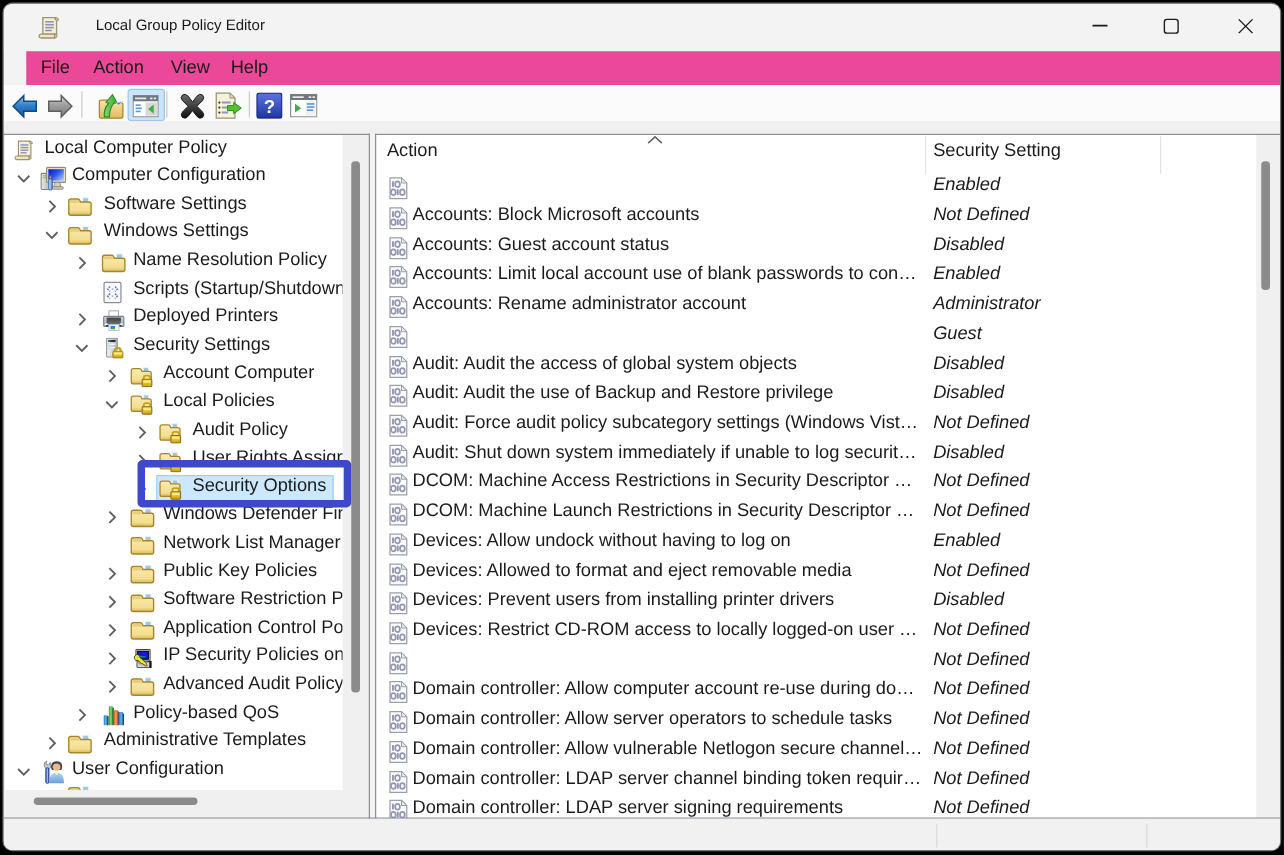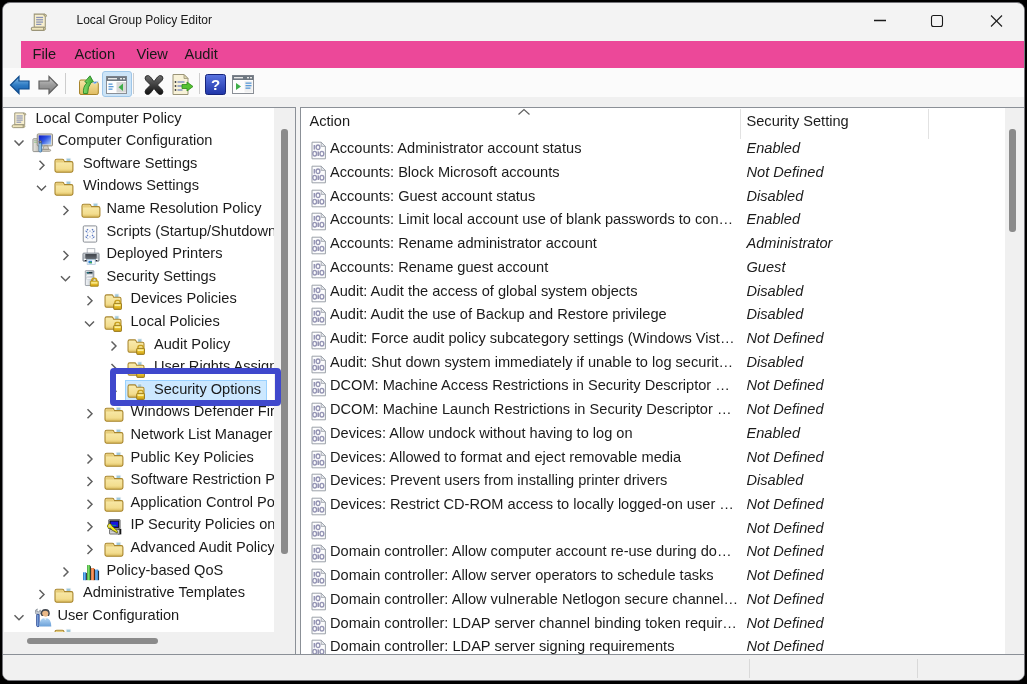--- a/index.html
+++ b/index.html
@@ -71,7 +71,7 @@
     <div class="menu" style="left:11.5px">File</div>
     <div class="menu" style="left:53.5px">Action</div>
     <div class="menu" style="left:115.5px">View</div>
-    <div class="menu" style="left:163.5px">Audit</div>
+    <div class="menu" style="left:163.5px">Help</div>
   </div>
   <div class="abs" id="toolbar">
     <div class="tbsep" style="left:62px"></div>

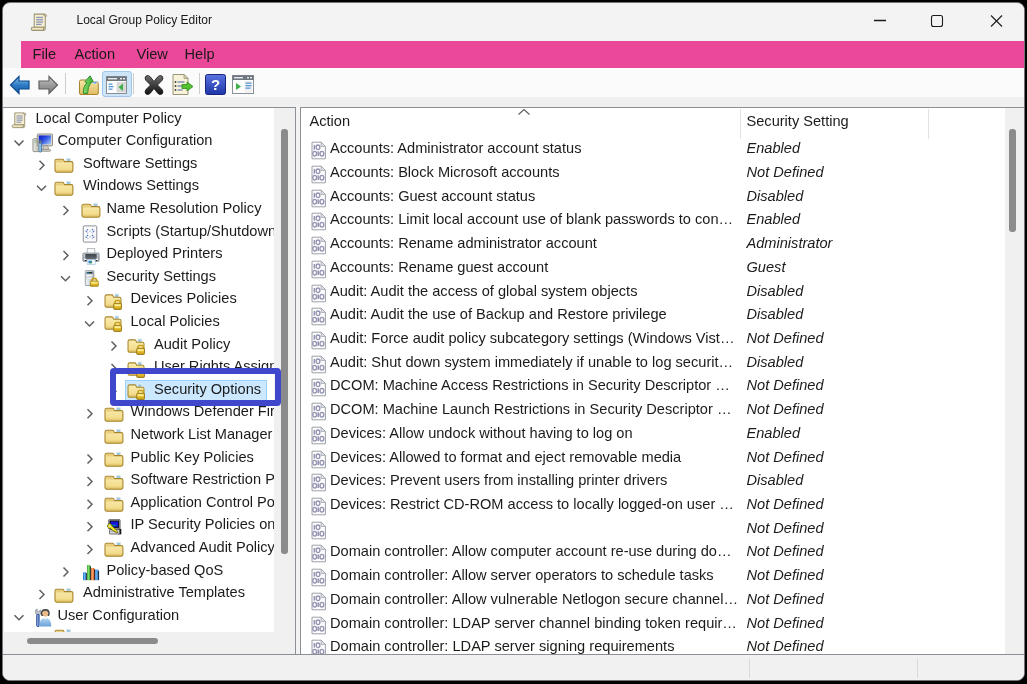--- a/index.html
+++ b/index.html
@@ -650,7 +650,6 @@
 <rect x="7.5" y="10.4" width="1.5" height="4.6" fill="#9595b4"></rect>
 <ellipse cx="11.9" cy="12.7" rx="1.9" ry="2.3" fill="none" stroke="#9595b4" stroke-width="1.4"></ellipse>
 </svg></div>
-<div class="lp" style="top:1.2px">Accounts: Administrator account status</div>
 <div class="lv" style="top:1.2px">Enabled</div>
 <div class="li" style="top:25.9px"><svg width="17" height="19" viewBox="0 0 17 19">
 <path d="M2 1.2 L11.2 1.2 L15.4 5.4 L15.4 17.8 L2 17.8 Z" fill="#fcfcfd" stroke="#9aa0a8" stroke-width="1"></path>

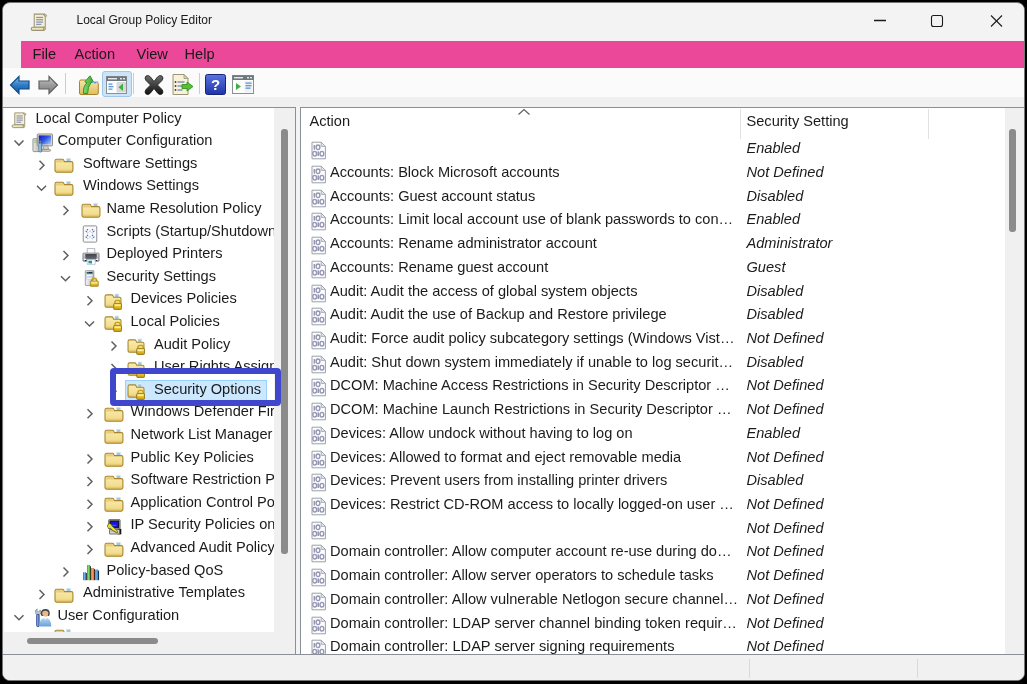--- a/index.html
+++ b/index.html
@@ -704,7 +704,6 @@
 <rect x="7.5" y="10.4" width="1.5" height="4.6" fill="#9595b4"></rect>
 <ellipse cx="11.9" cy="12.7" rx="1.9" ry="2.3" fill="none" stroke="#9595b4" stroke-width="1.4"></ellipse>
 </svg></div>
-<div class="lp" style="top:119.8px">Accounts: Rename guest account</div>
 <div class="lv" style="top:119.8px">Guest</div>
 <div class="li" style="top:144.5px"><svg width="17" height="19" viewBox="0 0 17 19">
 <path d="M2 1.2 L11.2 1.2 L15.4 5.4 L15.4 17.8 L2 17.8 Z" fill="#fcfcfd" stroke="#9aa0a8" stroke-width="1"></path>

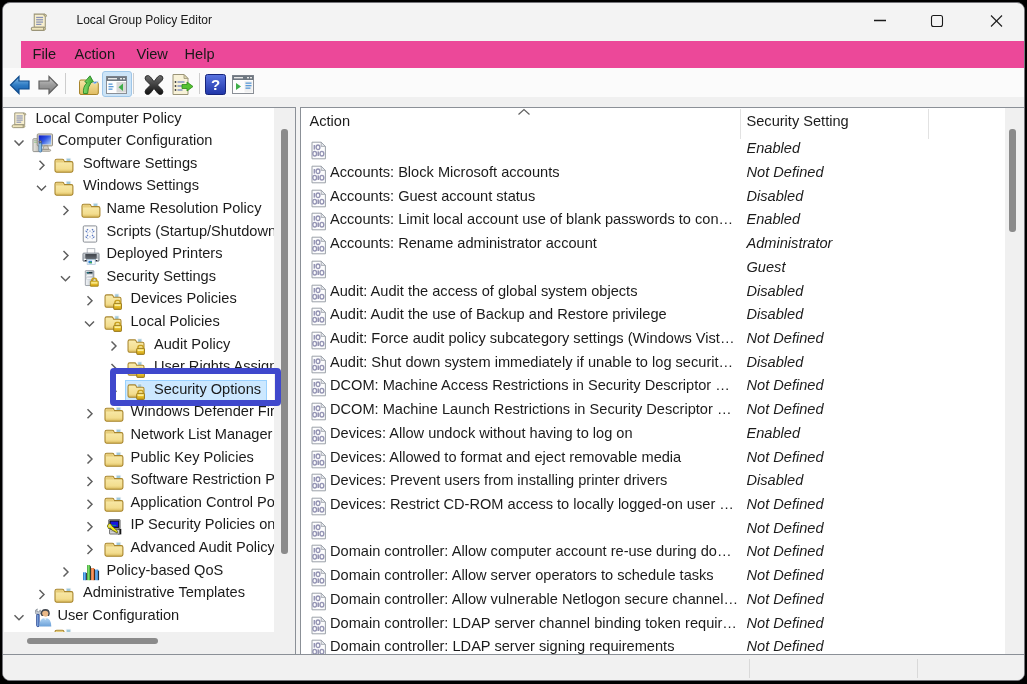--- a/index.html
+++ b/index.html
@@ -344,7 +344,7 @@
                 </defs>
 <rect x="11.2" y="12.2" width="6.2" height="1.6" rx="0.6" fill="#faeda0"></rect>
 </svg></div>
-<div class="tt" style="left:126.5px;top:182.3px">Devices Policies</div>
+<div class="tt" style="left:126.5px;top:182.3px">Account Computer</div>
 <div class="ti" style="left:99.5px;top:207.4px"><svg width="20" height="17" viewBox="0 0 21 18">
 <rect x="11.4" y="1" width="4.2" height="3.6" fill="#9fc8da" stroke="#eef2f5" stroke-width="0.7"></rect>
 <path d="M1 3.8 Q1 2 2.7 2 L8 2 Q9.1 2 9.5 3 L10.1 4.4 L16.3 4.4 Q17.9 4.4 17.9 6 L17.9 13.4 Q17.9 15 16.3 15 L2.6 15 Q1 15 1 13.4 Z" fill="url(#flg20)" stroke="#a8852c" stroke-width="1.1"></path>

